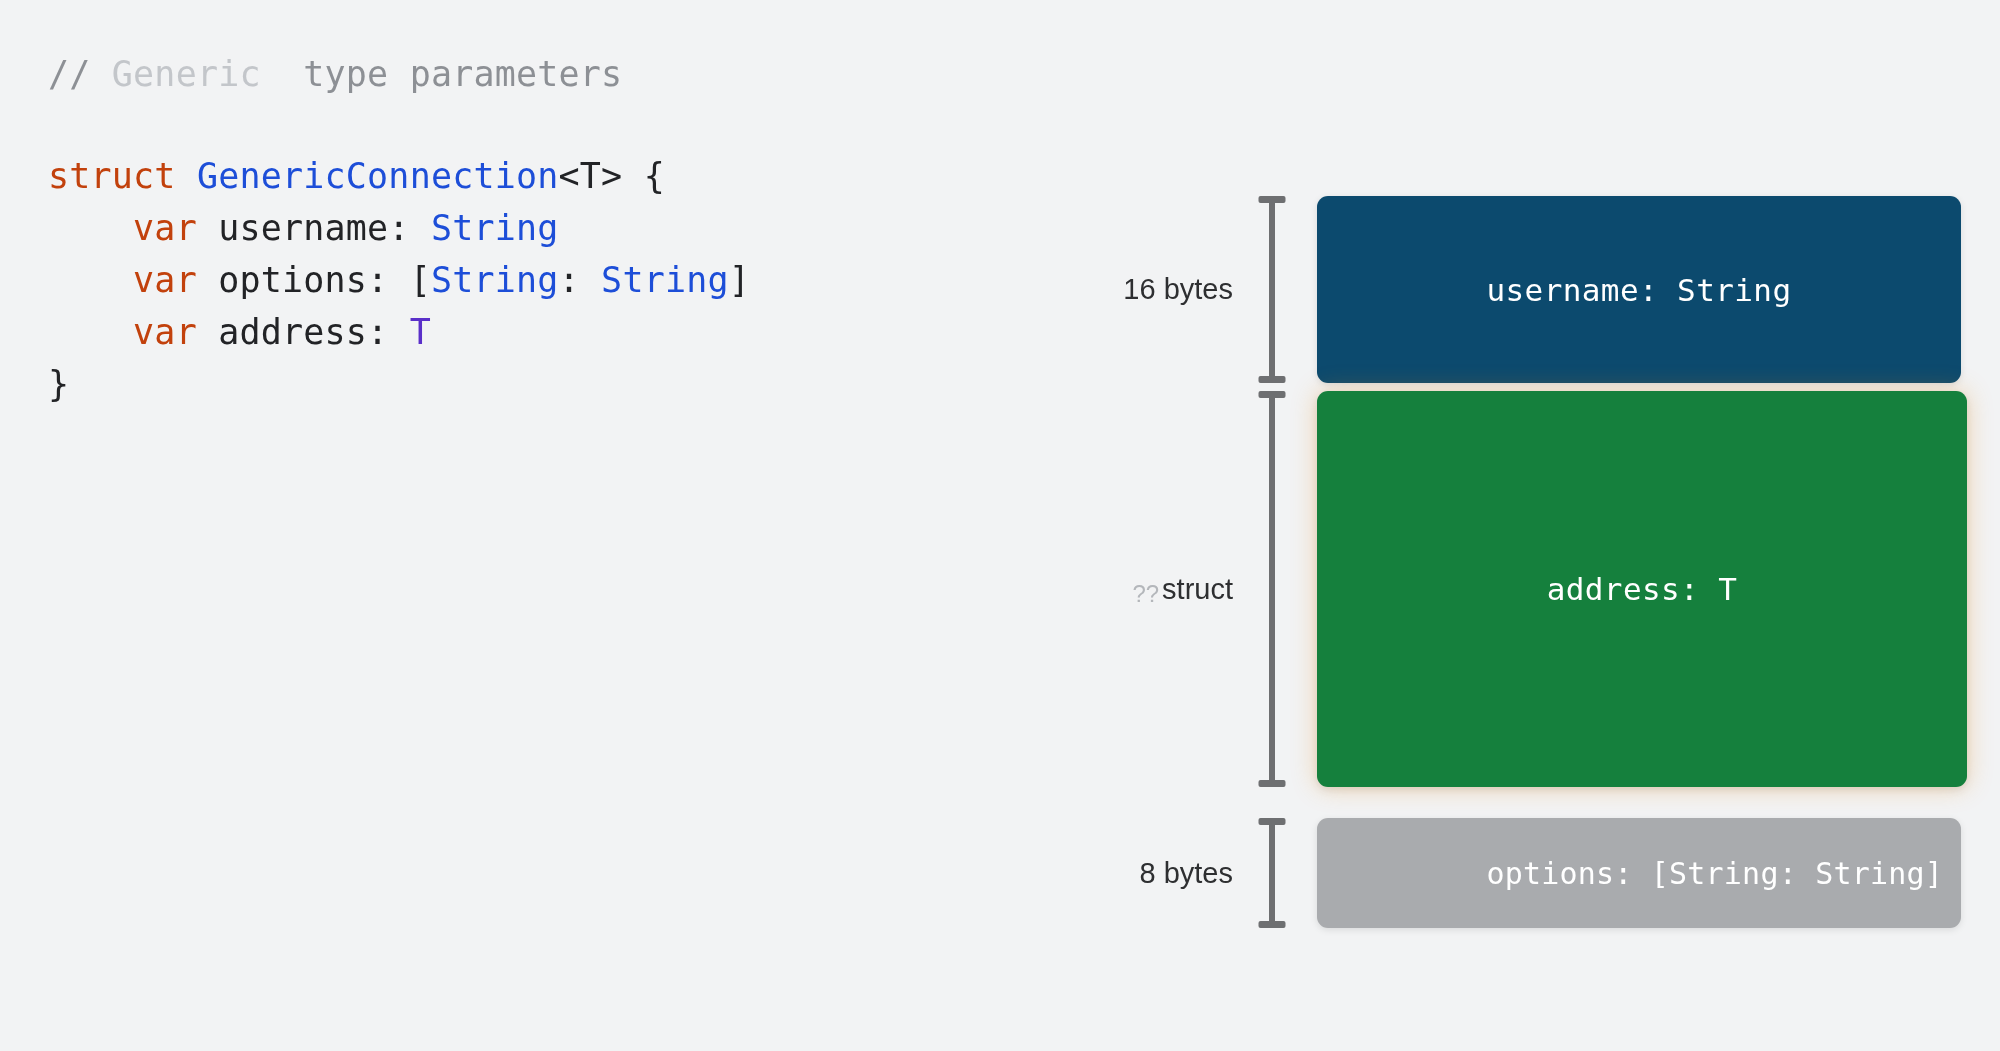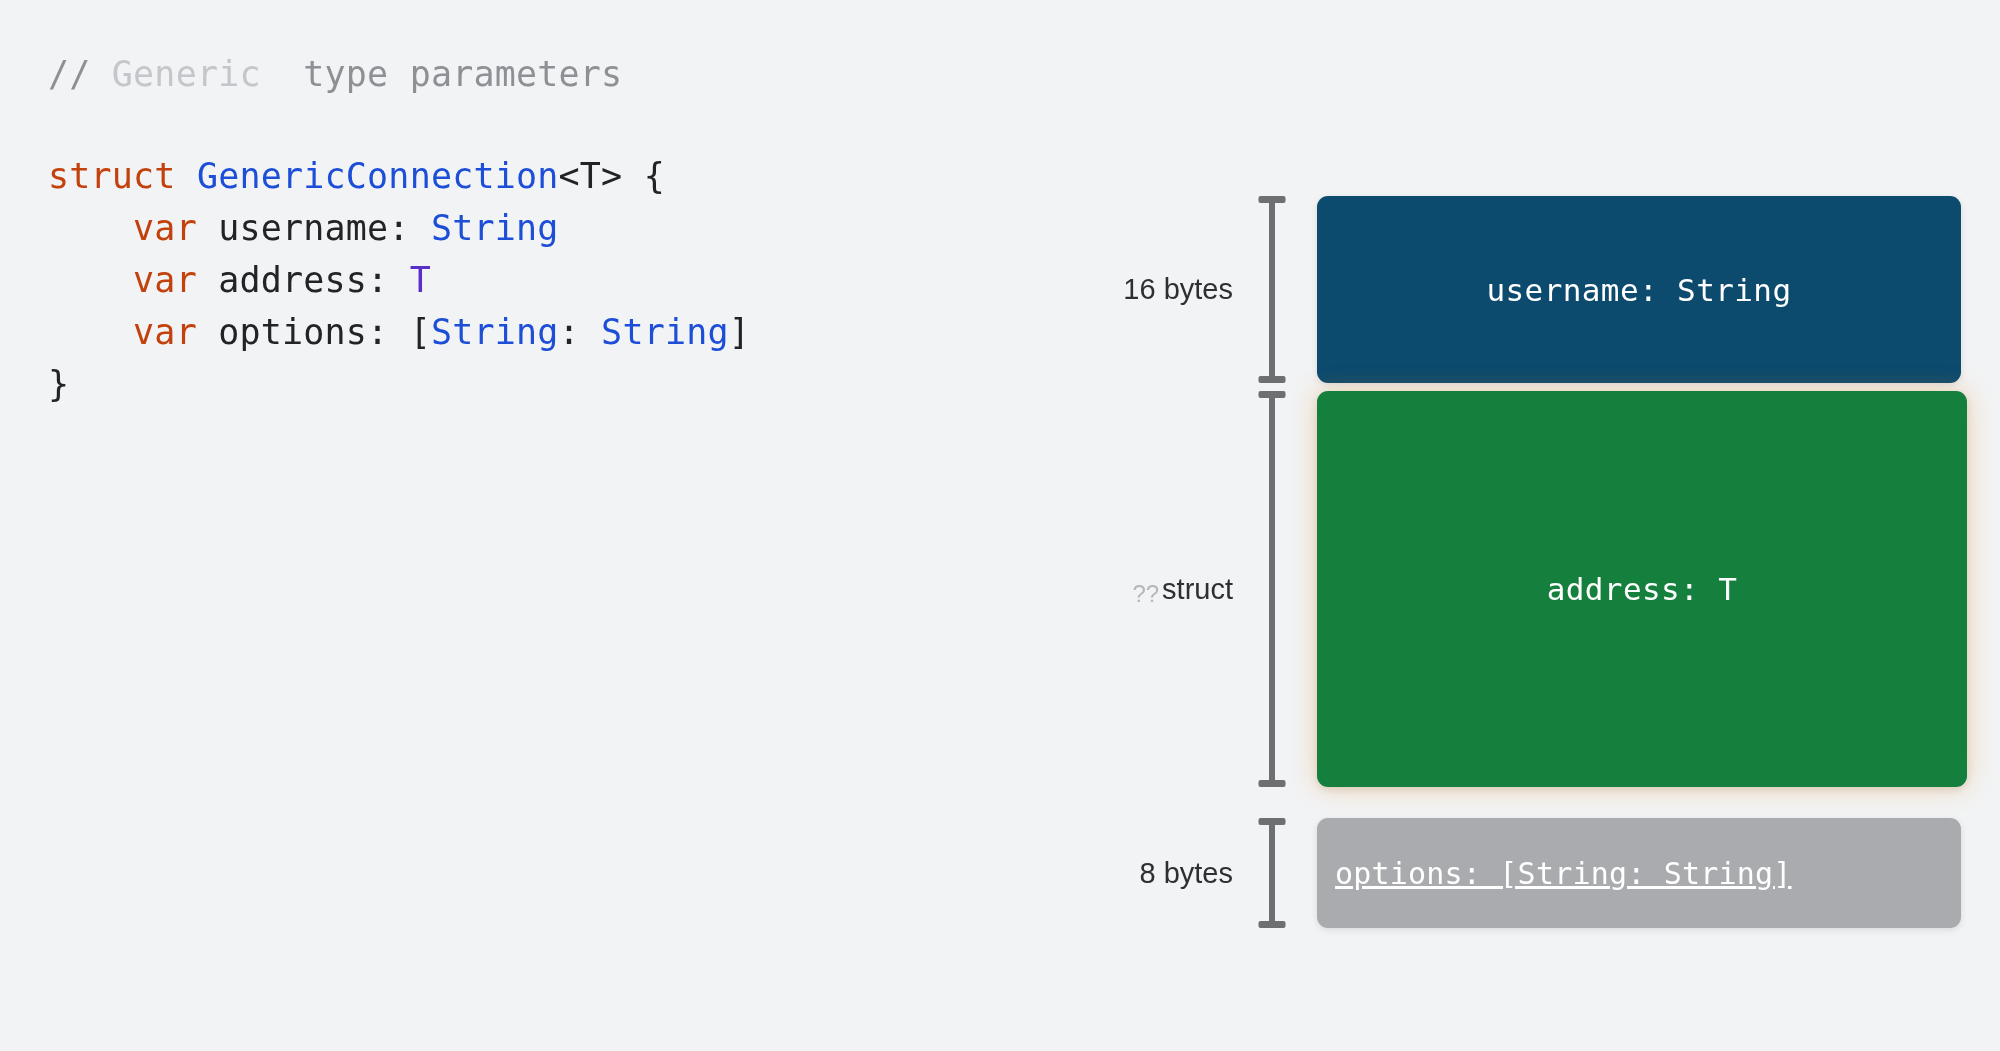--- a/index.html
+++ b/index.html
@@ -154,8 +154,8 @@
     <div class="code-block">
         <div class="code-line"><span class="tok-kw">struct</span><span class="tok-plain"> </span><span class="tok-type">GenericConnection</span><span class="tok-plain">&lt;T&gt;</span><span class="tok-plain"> </span><span class="tok-punct">{</span></div>
         <div class="code-line"><span class="tok-plain">    </span><span class="tok-kw">var</span><span class="tok-plain"> username: </span><span class="tok-type">String</span></div>
+        <div class="code-line"><span class="tok-plain">    </span><span class="tok-kw">var</span><span class="tok-plain"> options: </span><span class="tok-punct">[</span><span class="tok-type">String</span><span class="tok-plain">: </span><span class="tok-type">String</span><span class="tok-punct">]</span></div>
         <div class="code-line"><span class="tok-plain">    </span><span class="tok-kw">var</span><span class="tok-plain"> address: </span><span class="tok-generic">T</span></div>
-        <div class="code-line"><span class="tok-plain">    </span><span class="tok-kw">var</span><span class="tok-plain"> options: </span><span class="tok-punct">[</span><span class="tok-type">String</span><span class="tok-plain">: </span><span class="tok-type">String</span><span class="tok-punct">]</span></div>
         <div class="code-line"><span class="tok-punct">}</span></div>
       </div>
   </div>

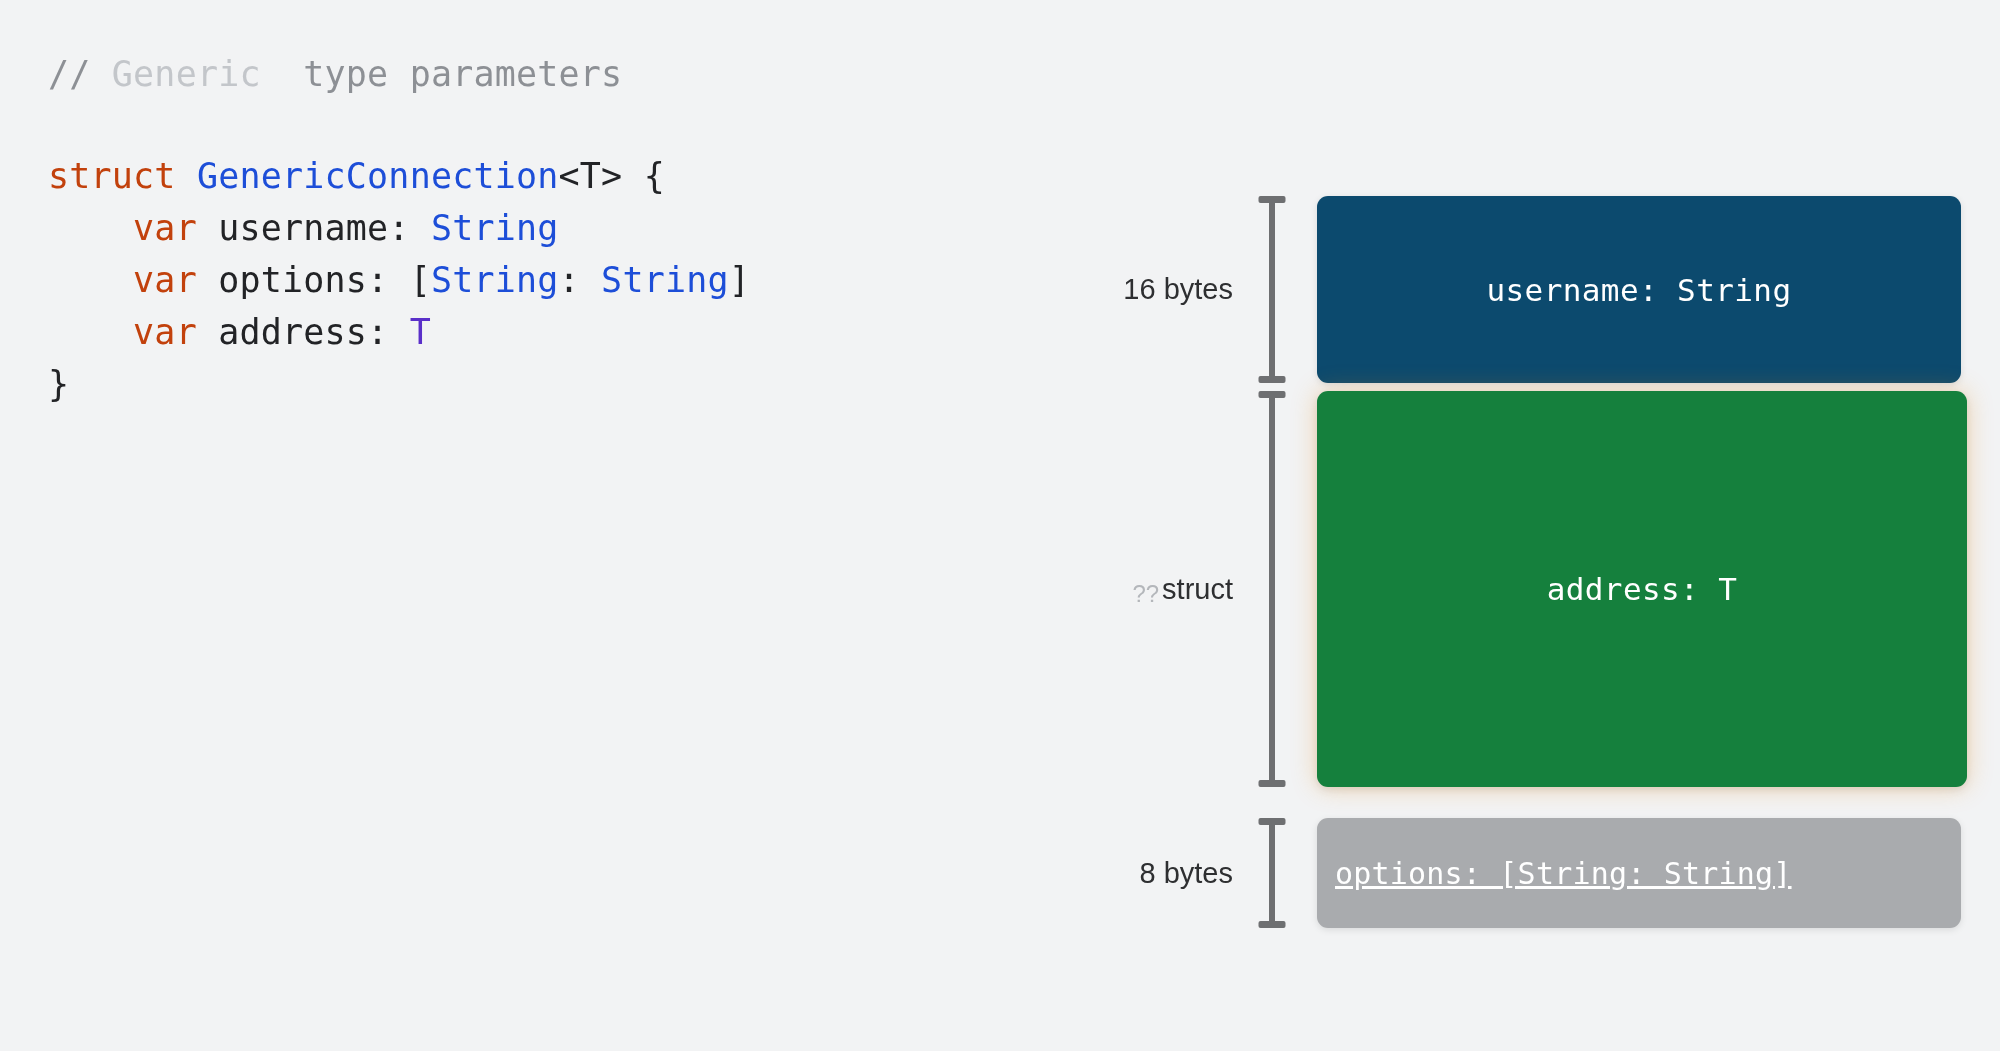--- a/index.html
+++ b/index.html
@@ -140,7 +140,7 @@
   }
   .block-label-lg { font-size: 31px; letter-spacing: 0.4px; }
   .block-label-sm { font-size: 30px; letter-spacing: 0.2px; }
-  .block-options  { justify-content: flex-start; padding: 8px 18px; text-decoration: underline; }
+  .block-options  { justify-content: flex-end; padding: 8px 18px; }
 </style>
 </head>
 <body>

